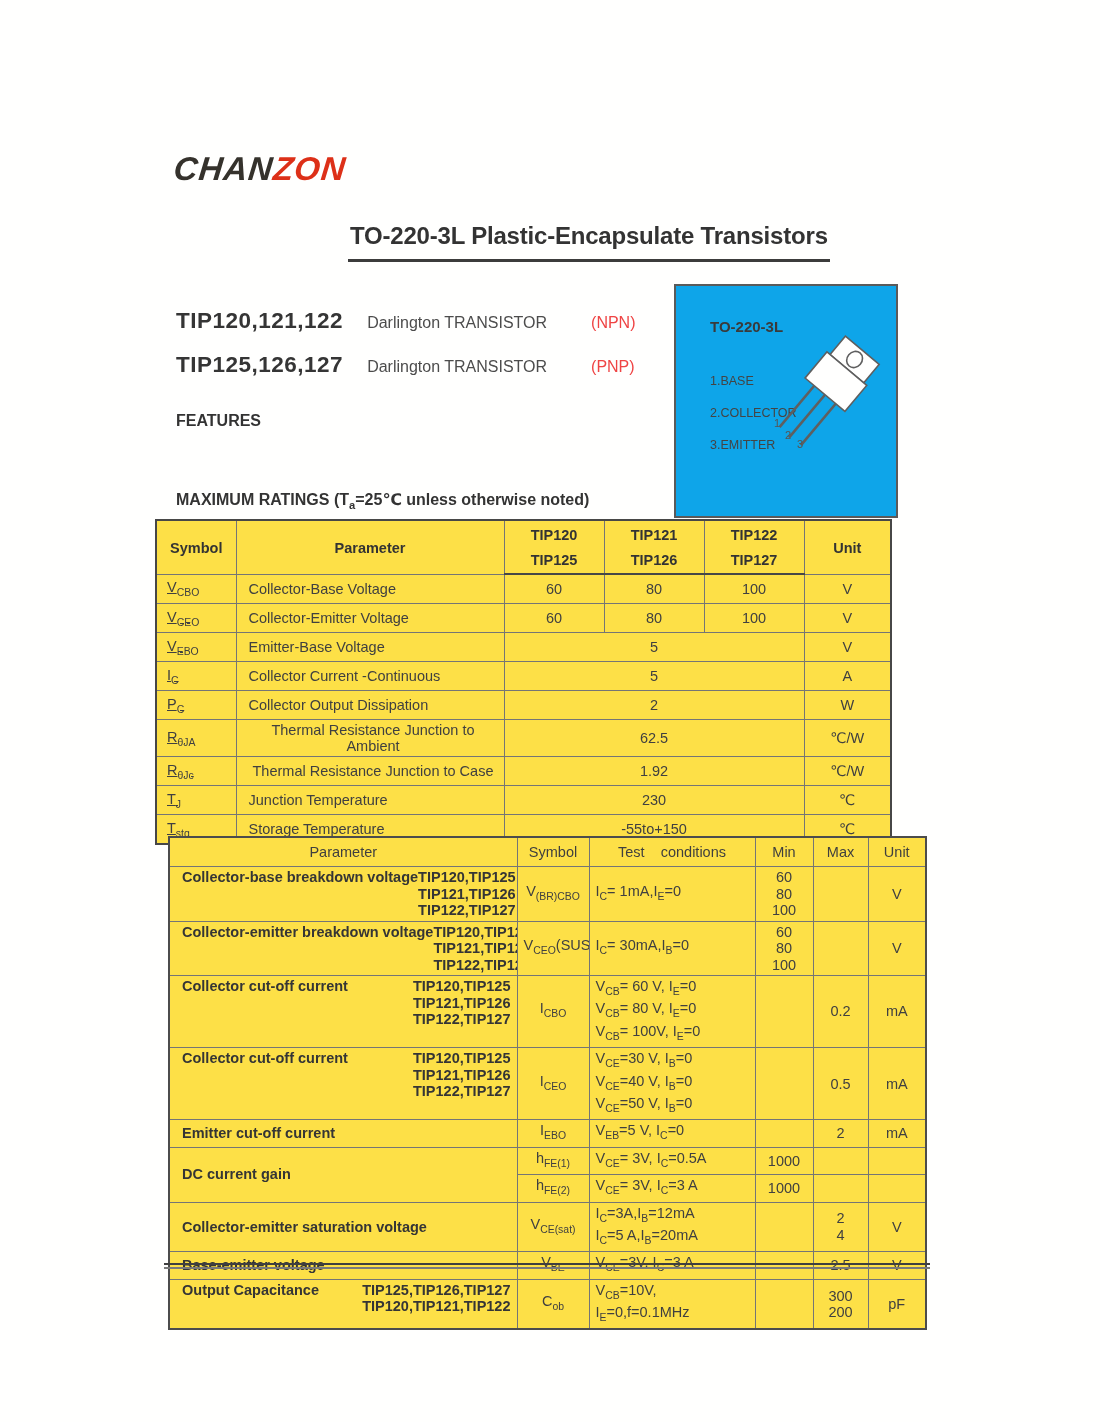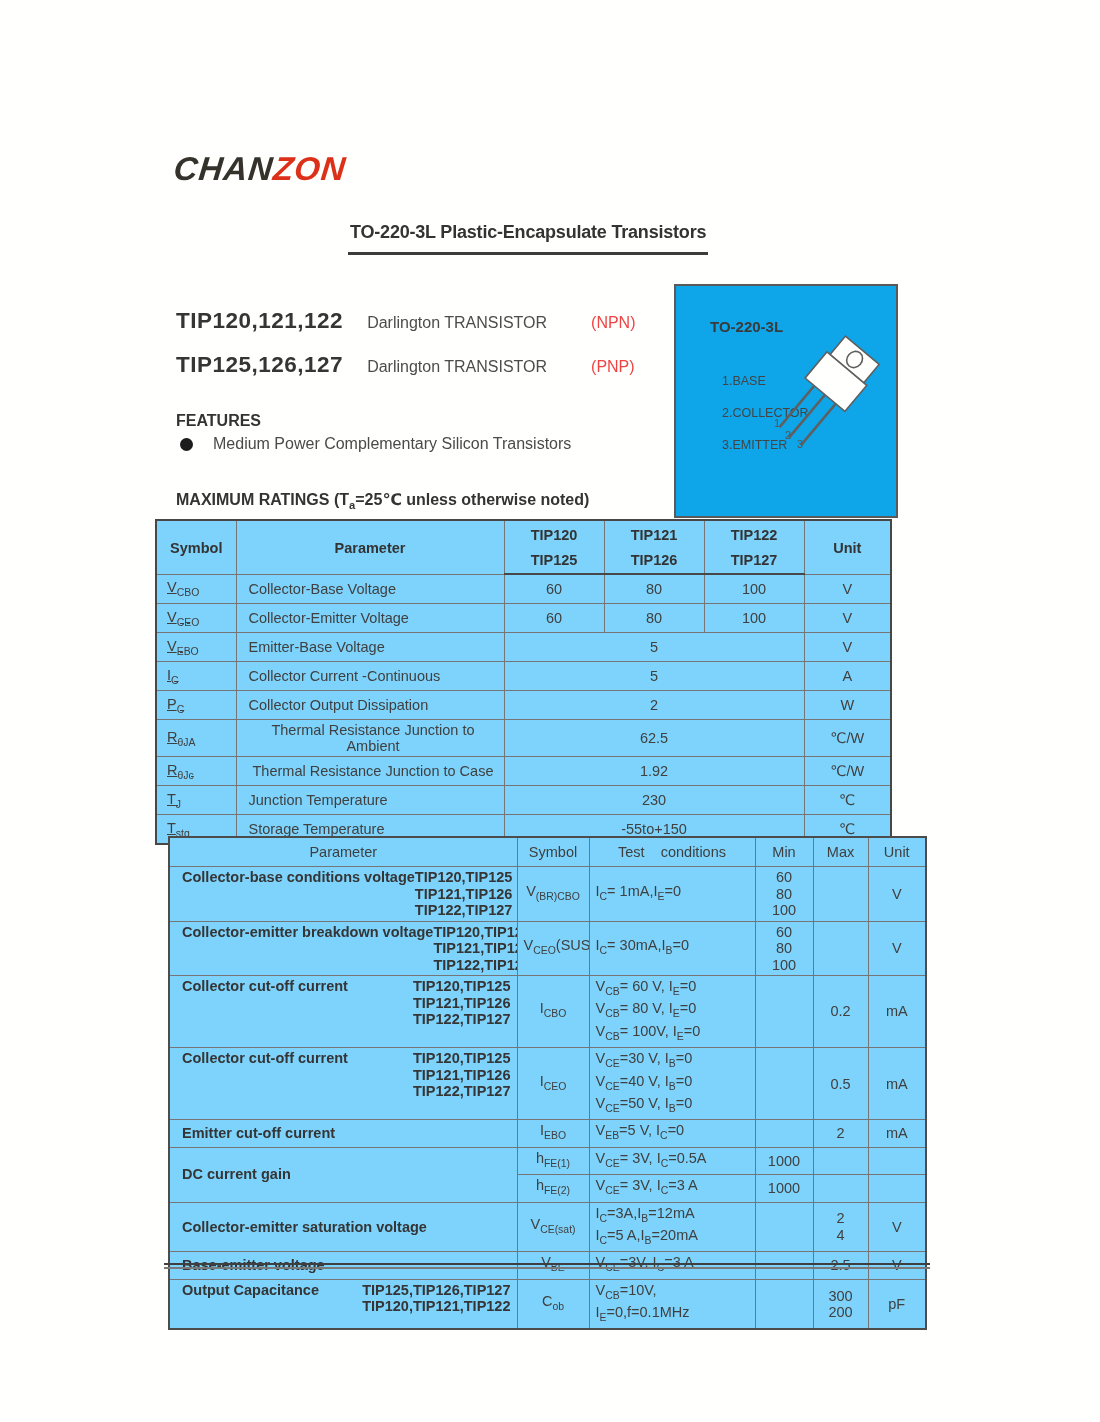--- a/index.html
+++ b/index.html
@@ -13,7 +13,7 @@
   .logo .p1{color:#35322c;}
   .logo .p2{color:#dd3018;}
   
-  .doc-title{position:absolute;left:348px;top:222px;font-weight:bold;font-size:18px;
+  .doc-title{position:absolute;left:348px;top:222px;font-weight:bold;font-size:24px;
              color:#333;white-space:nowrap;letter-spacing:-0.2px;
              border-bottom:3px solid #3c3c3c;padding:0 2px 9px 2px;}
   

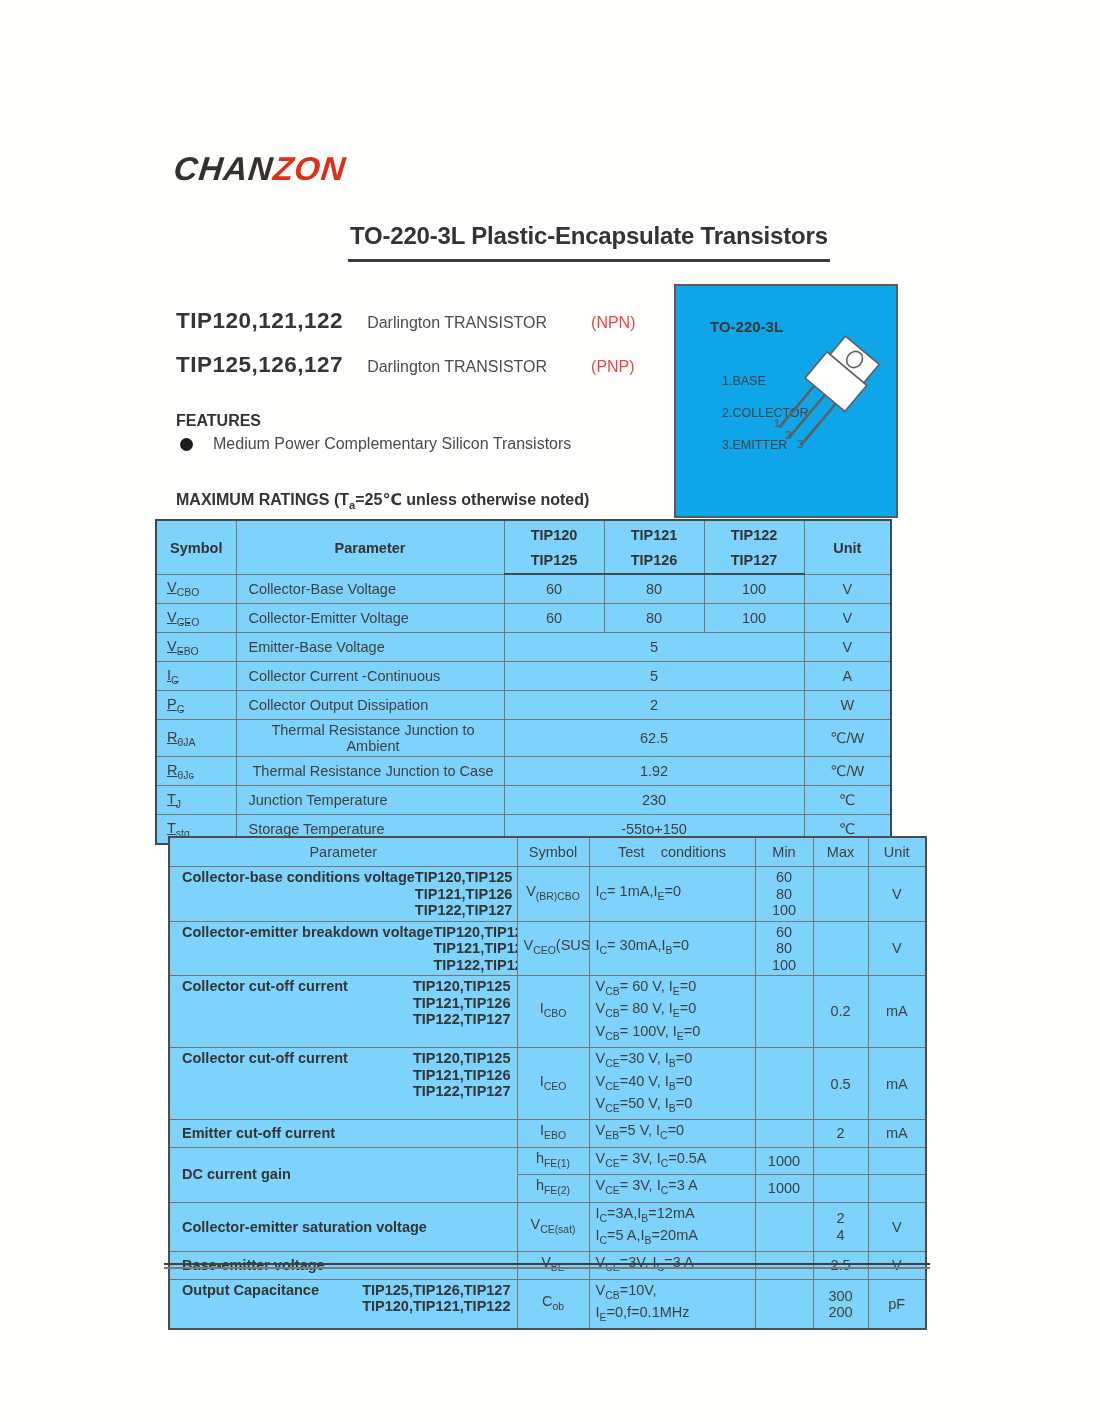--- a/index.html
+++ b/index.html
@@ -25,7 +25,7 @@
   .pkg-box{position:absolute;left:674px;top:284px;width:220px;height:230px;
            border:2px solid #5a5a5a;background:#0ea5e9;}
   .pkg-title{position:absolute;left:34px;top:32px;font-weight:bold;font-size:15px;color:#3a3a3a;}
-  .pkg-pin{position:absolute;left:46px;font-size:12.5px;color:#444;}
+  .pkg-pin{position:absolute;left:34px;font-size:12.5px;color:#444;}
   .pkg-pin.p1{top:88px;}.pkg-pin.p2{top:120px;}.pkg-pin.p3{top:152px;}
   .pkg-svg{position:absolute;left:96px;top:38px;}
   .pkg-svg text{font-size:11px;fill:#555;font-family:"Liberation Sans",sans-serif;}

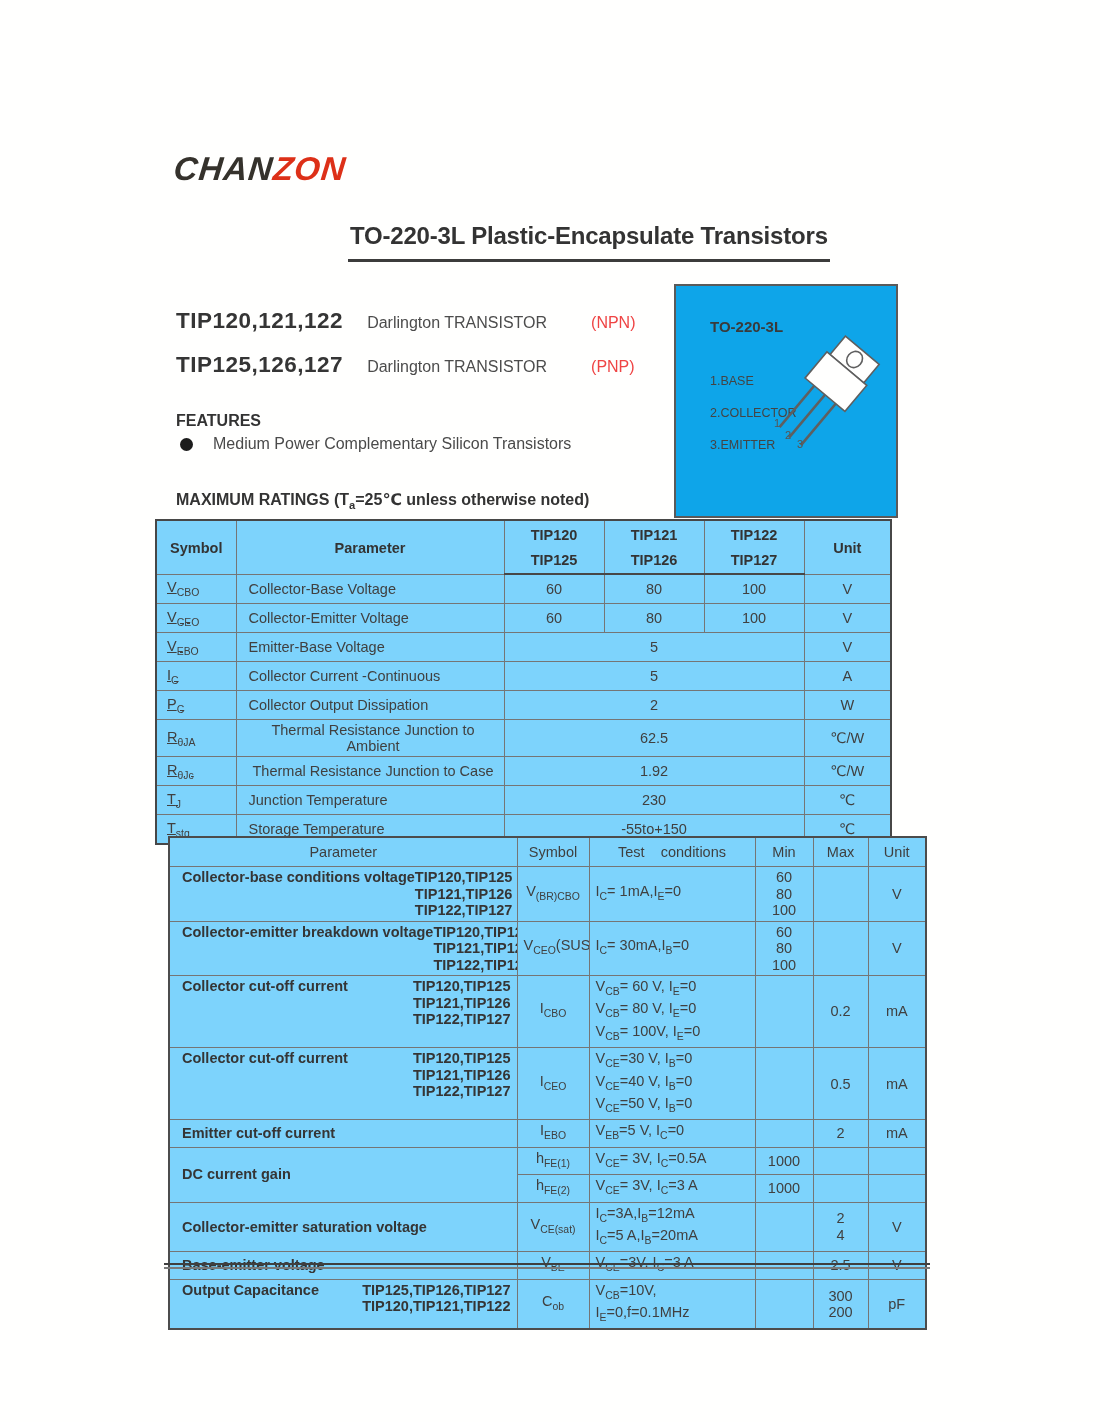--- a/index.html
+++ b/index.html
@@ -111,10 +111,6 @@
   </div>
 
   <div class="features-h">FEATURES</div>
-  <div class="feature-item">
-    <span class="bullet"></span>
-    <span class="feature-text">Medium Power Complementary Silicon Transistors</span>
-  </div>
 
   <div class="sec-h" style="left:176px;top:490px;">MAXIMUM RATINGS (T<sub>a</sub>=25℃ unless otherwise noted)</div>
 

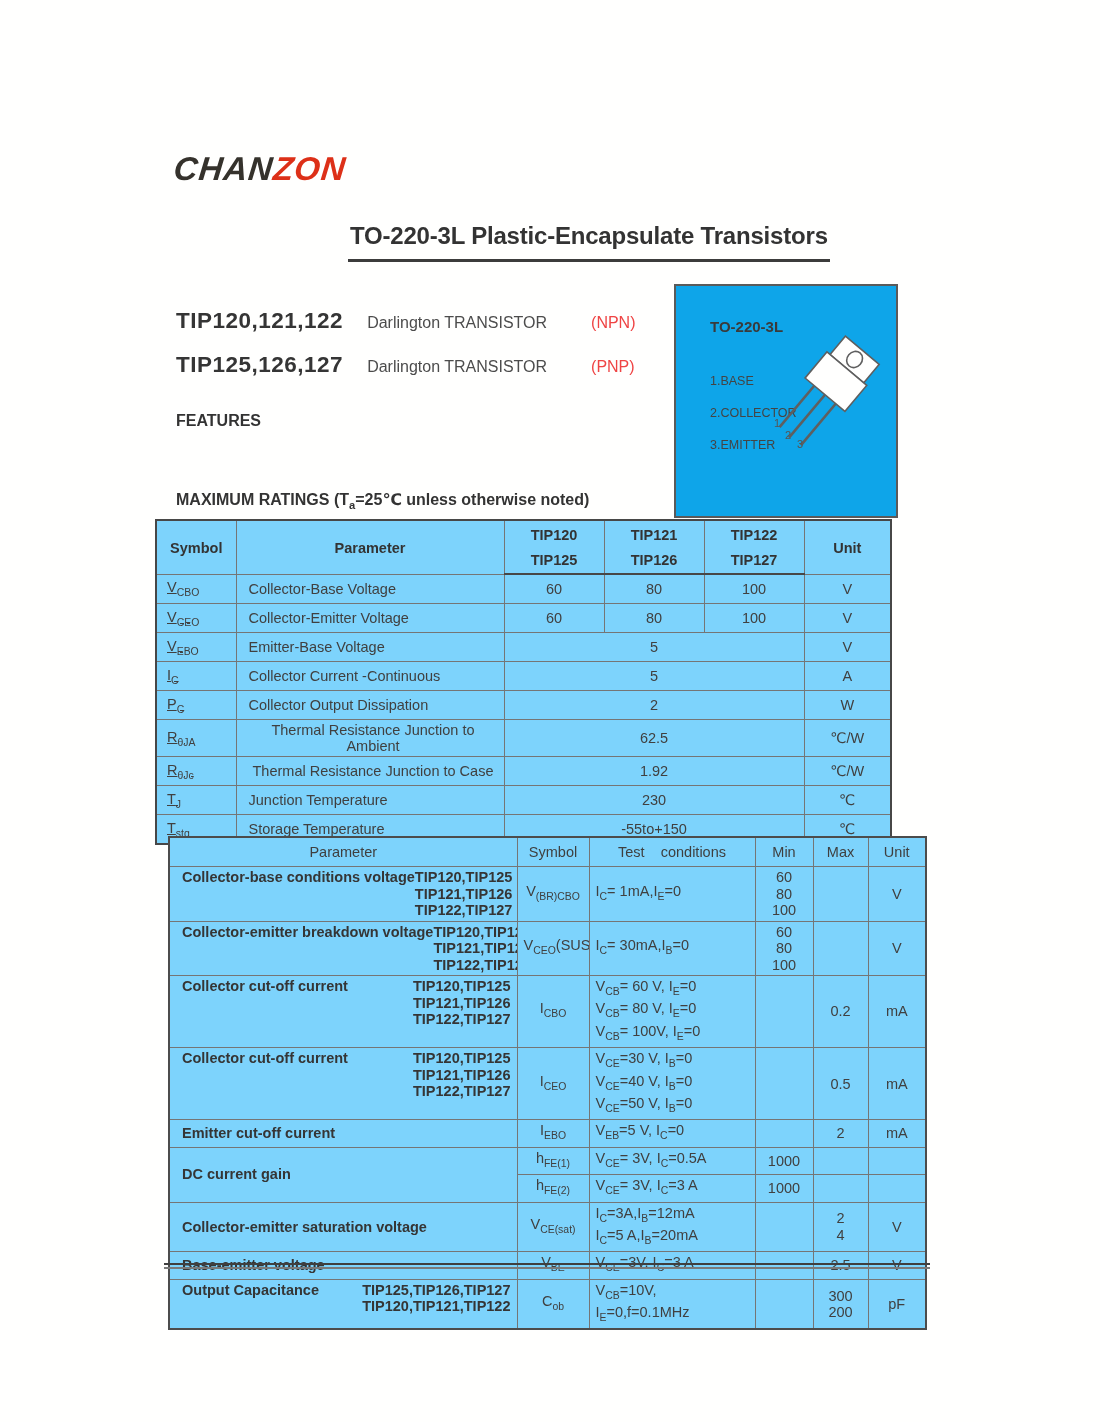--- a/index.html
+++ b/index.html
@@ -38,7 +38,7 @@
   .sec-h{position:absolute;font-weight:bold;font-size:16px;color:#333;white-space:nowrap;}
   .sec-h sub{font-size:0.7em;}
   
-  table{border-collapse:collapse;table-layout:fixed;background:#7dd3fc;}
+  table{border-collapse:collapse;table-layout:fixed;background:#fde047;}
   td,th{border:1px solid #757575;font-size:14.5px;color:#404040;
         padding:2px 6px;vertical-align:middle;overflow:hidden;}
   sub{font-size:0.72em;}

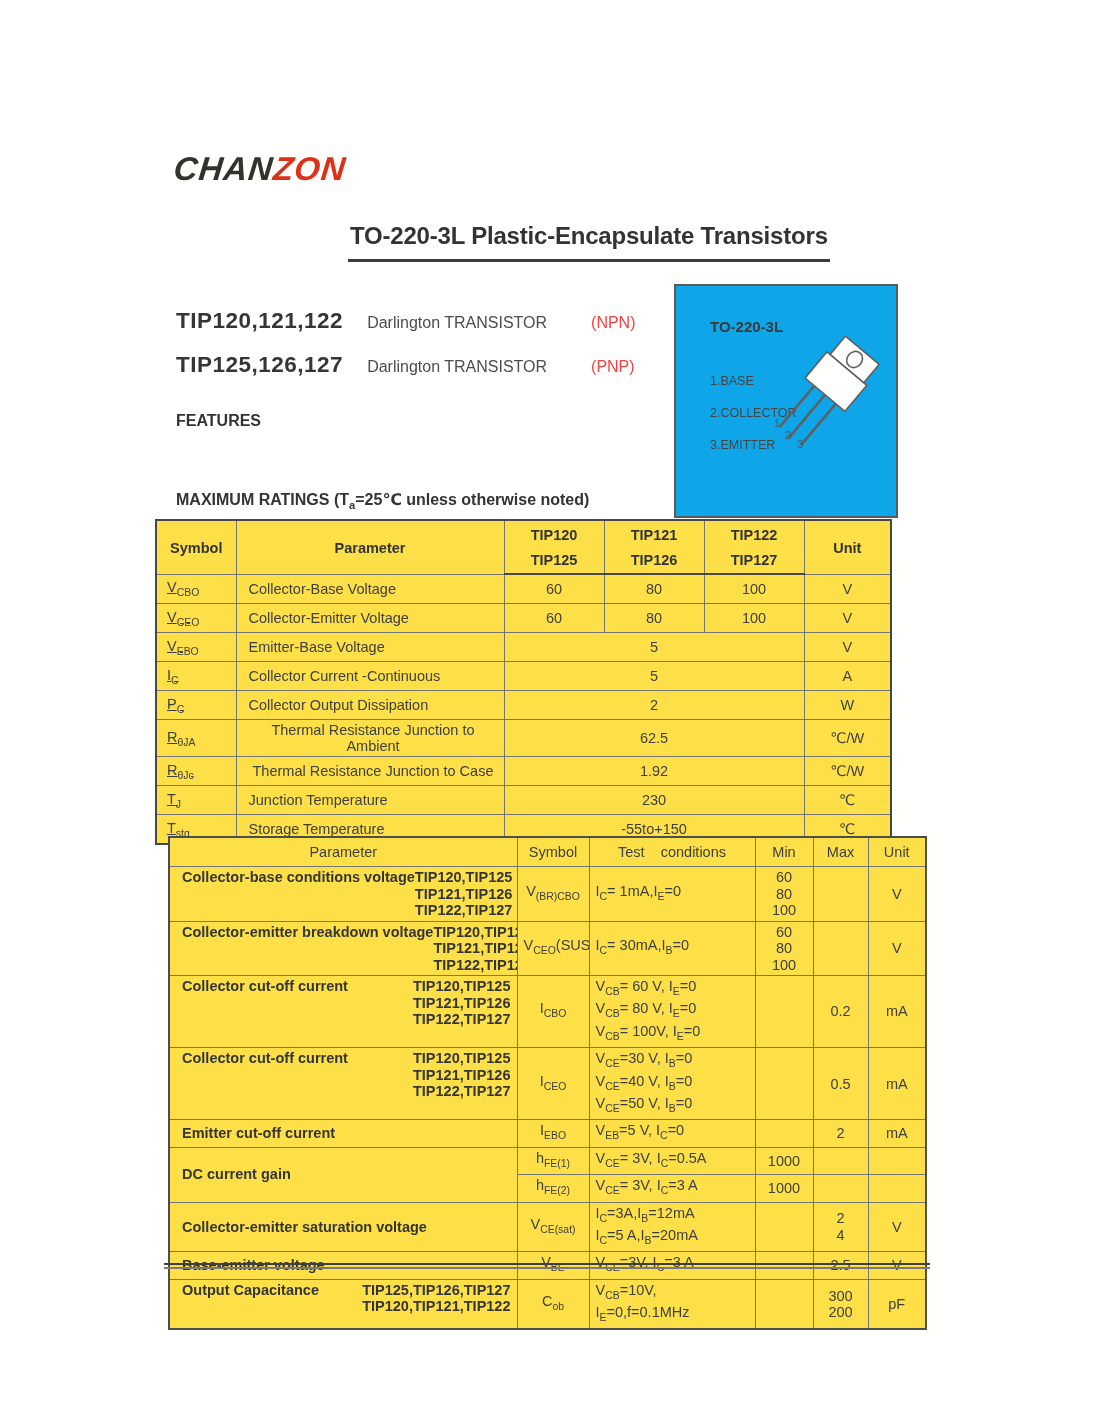--- a/index.html
+++ b/index.html
@@ -221,7 +221,7 @@
     <tr class="r3">
       <td class="pcell vtop">
         <div class="pflex">
-          <div class="pnm">Collector-base conditions voltage</div>
+          <div class="pnm">Collector-base breakdown voltage</div>
           <div class="pdevs">
             <div>TIP120,TIP125</div>
             <div>TIP121,TIP126</div>

